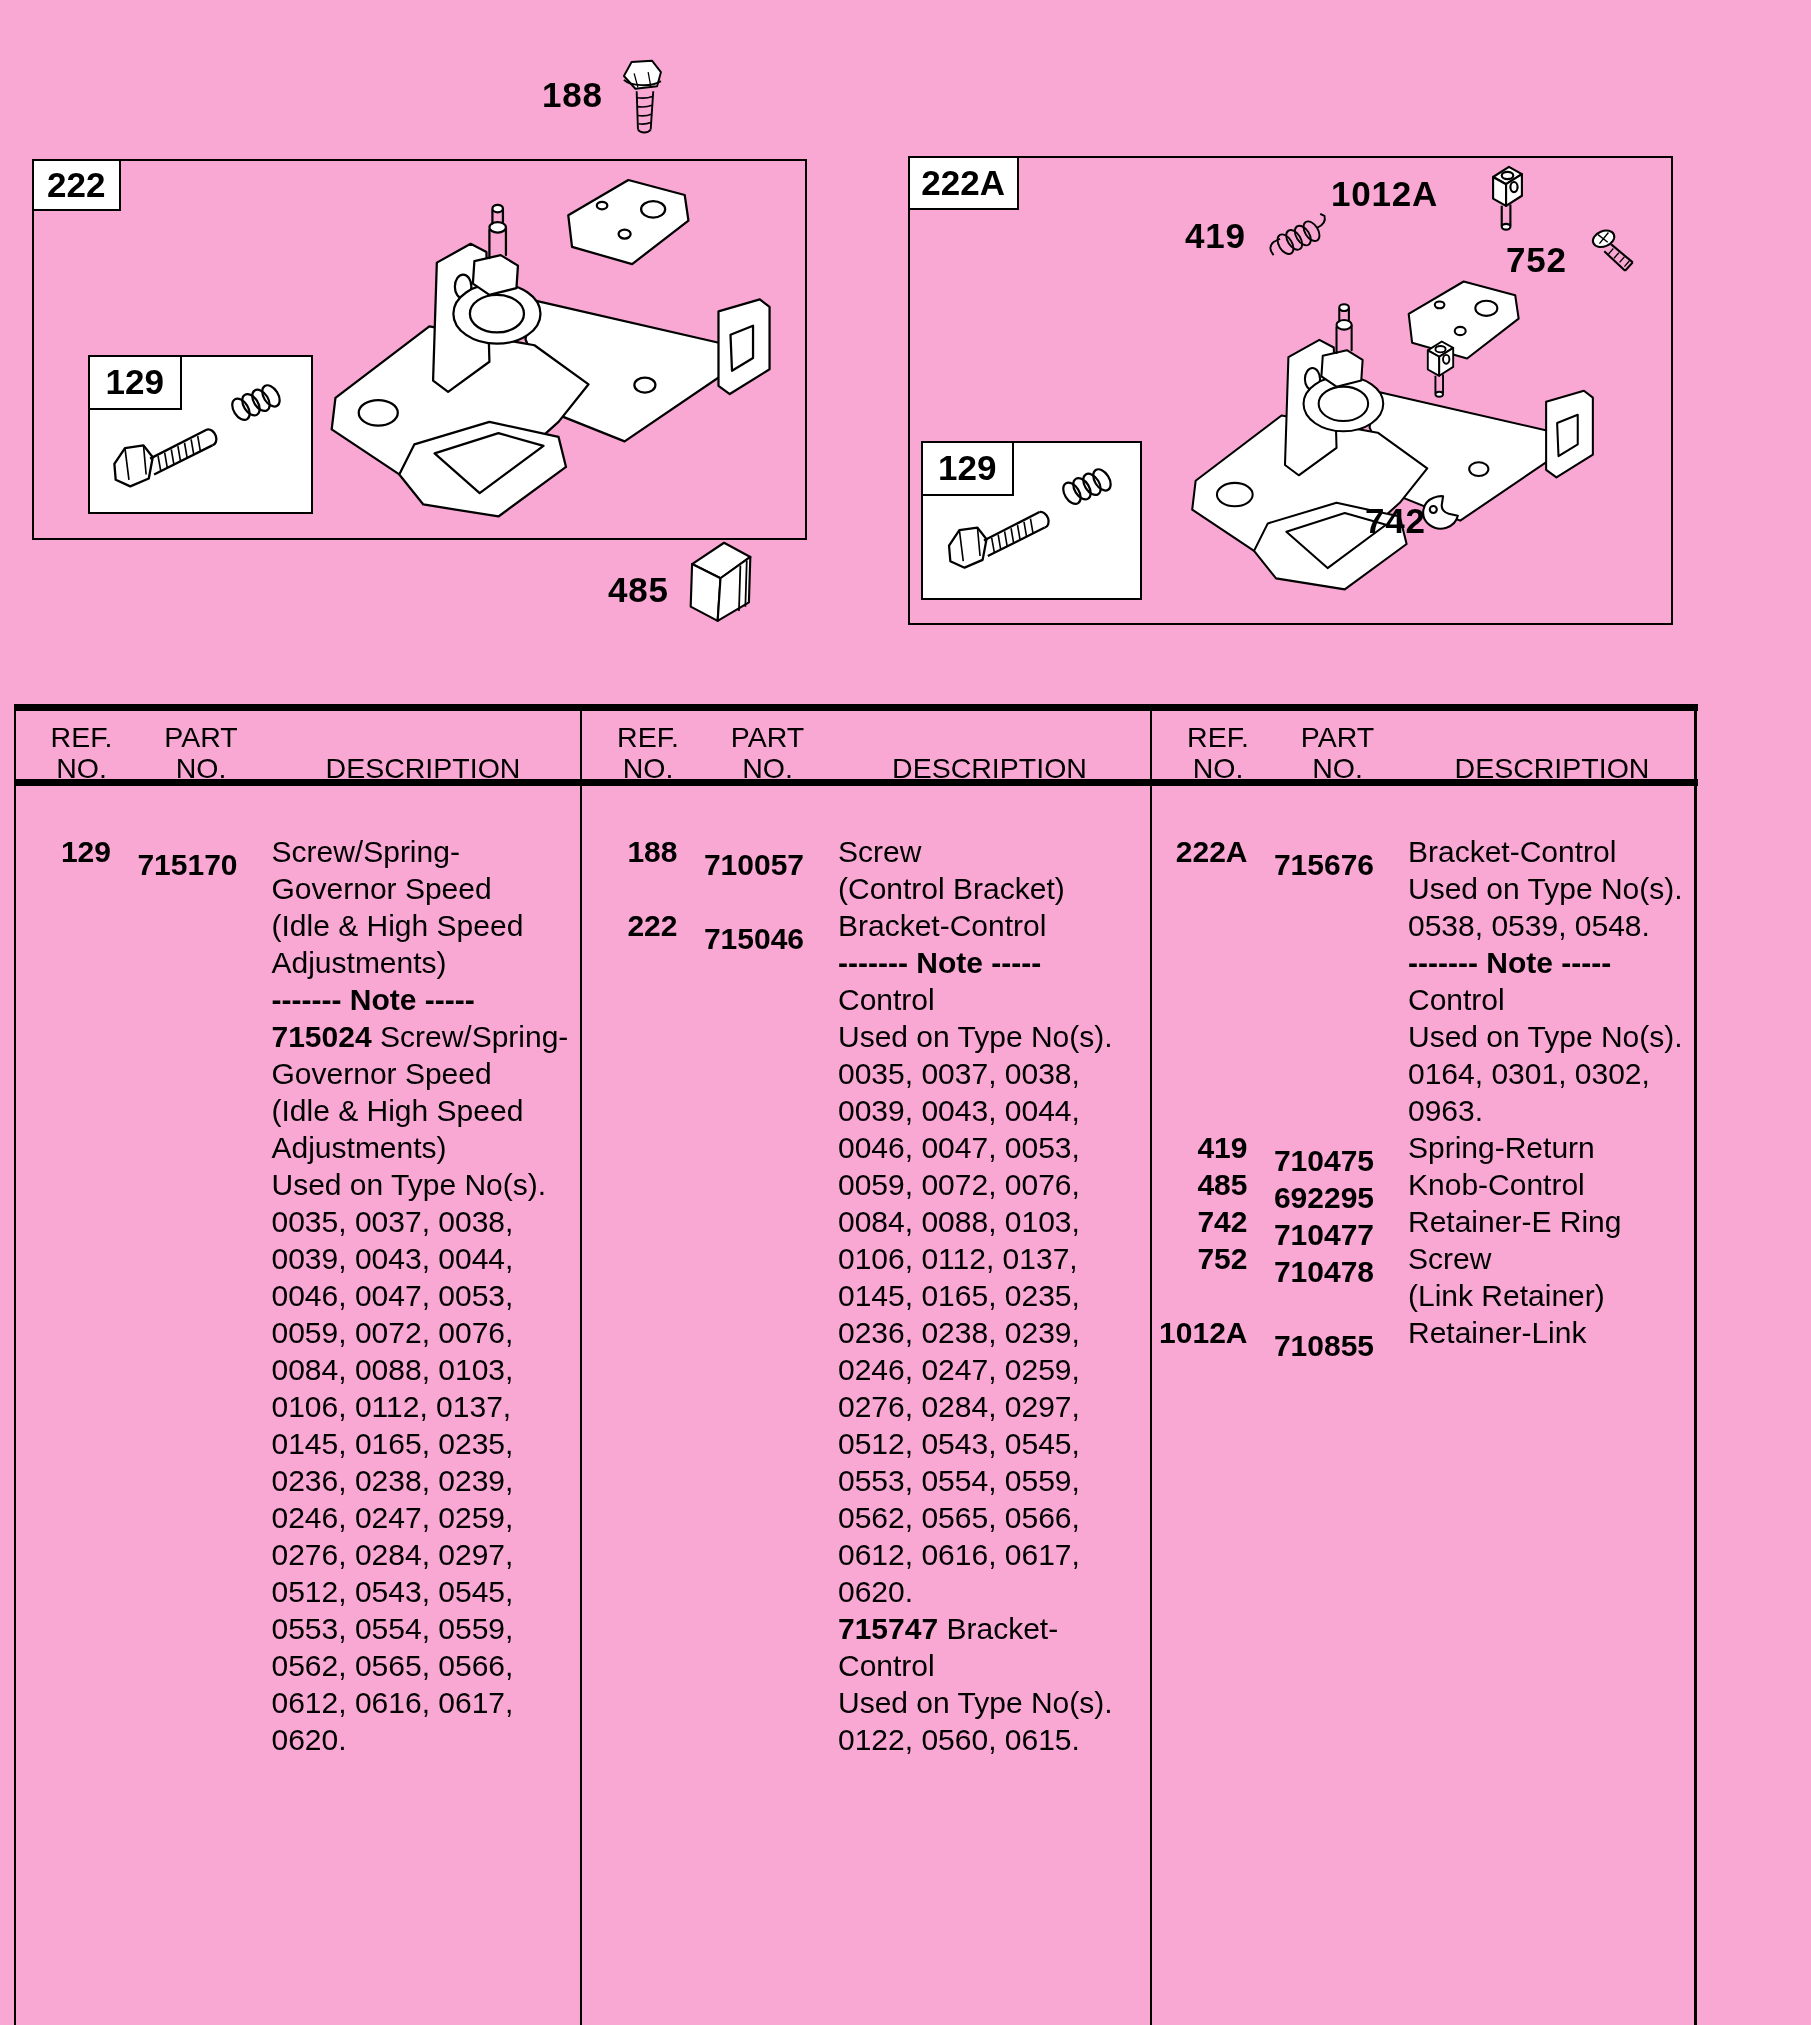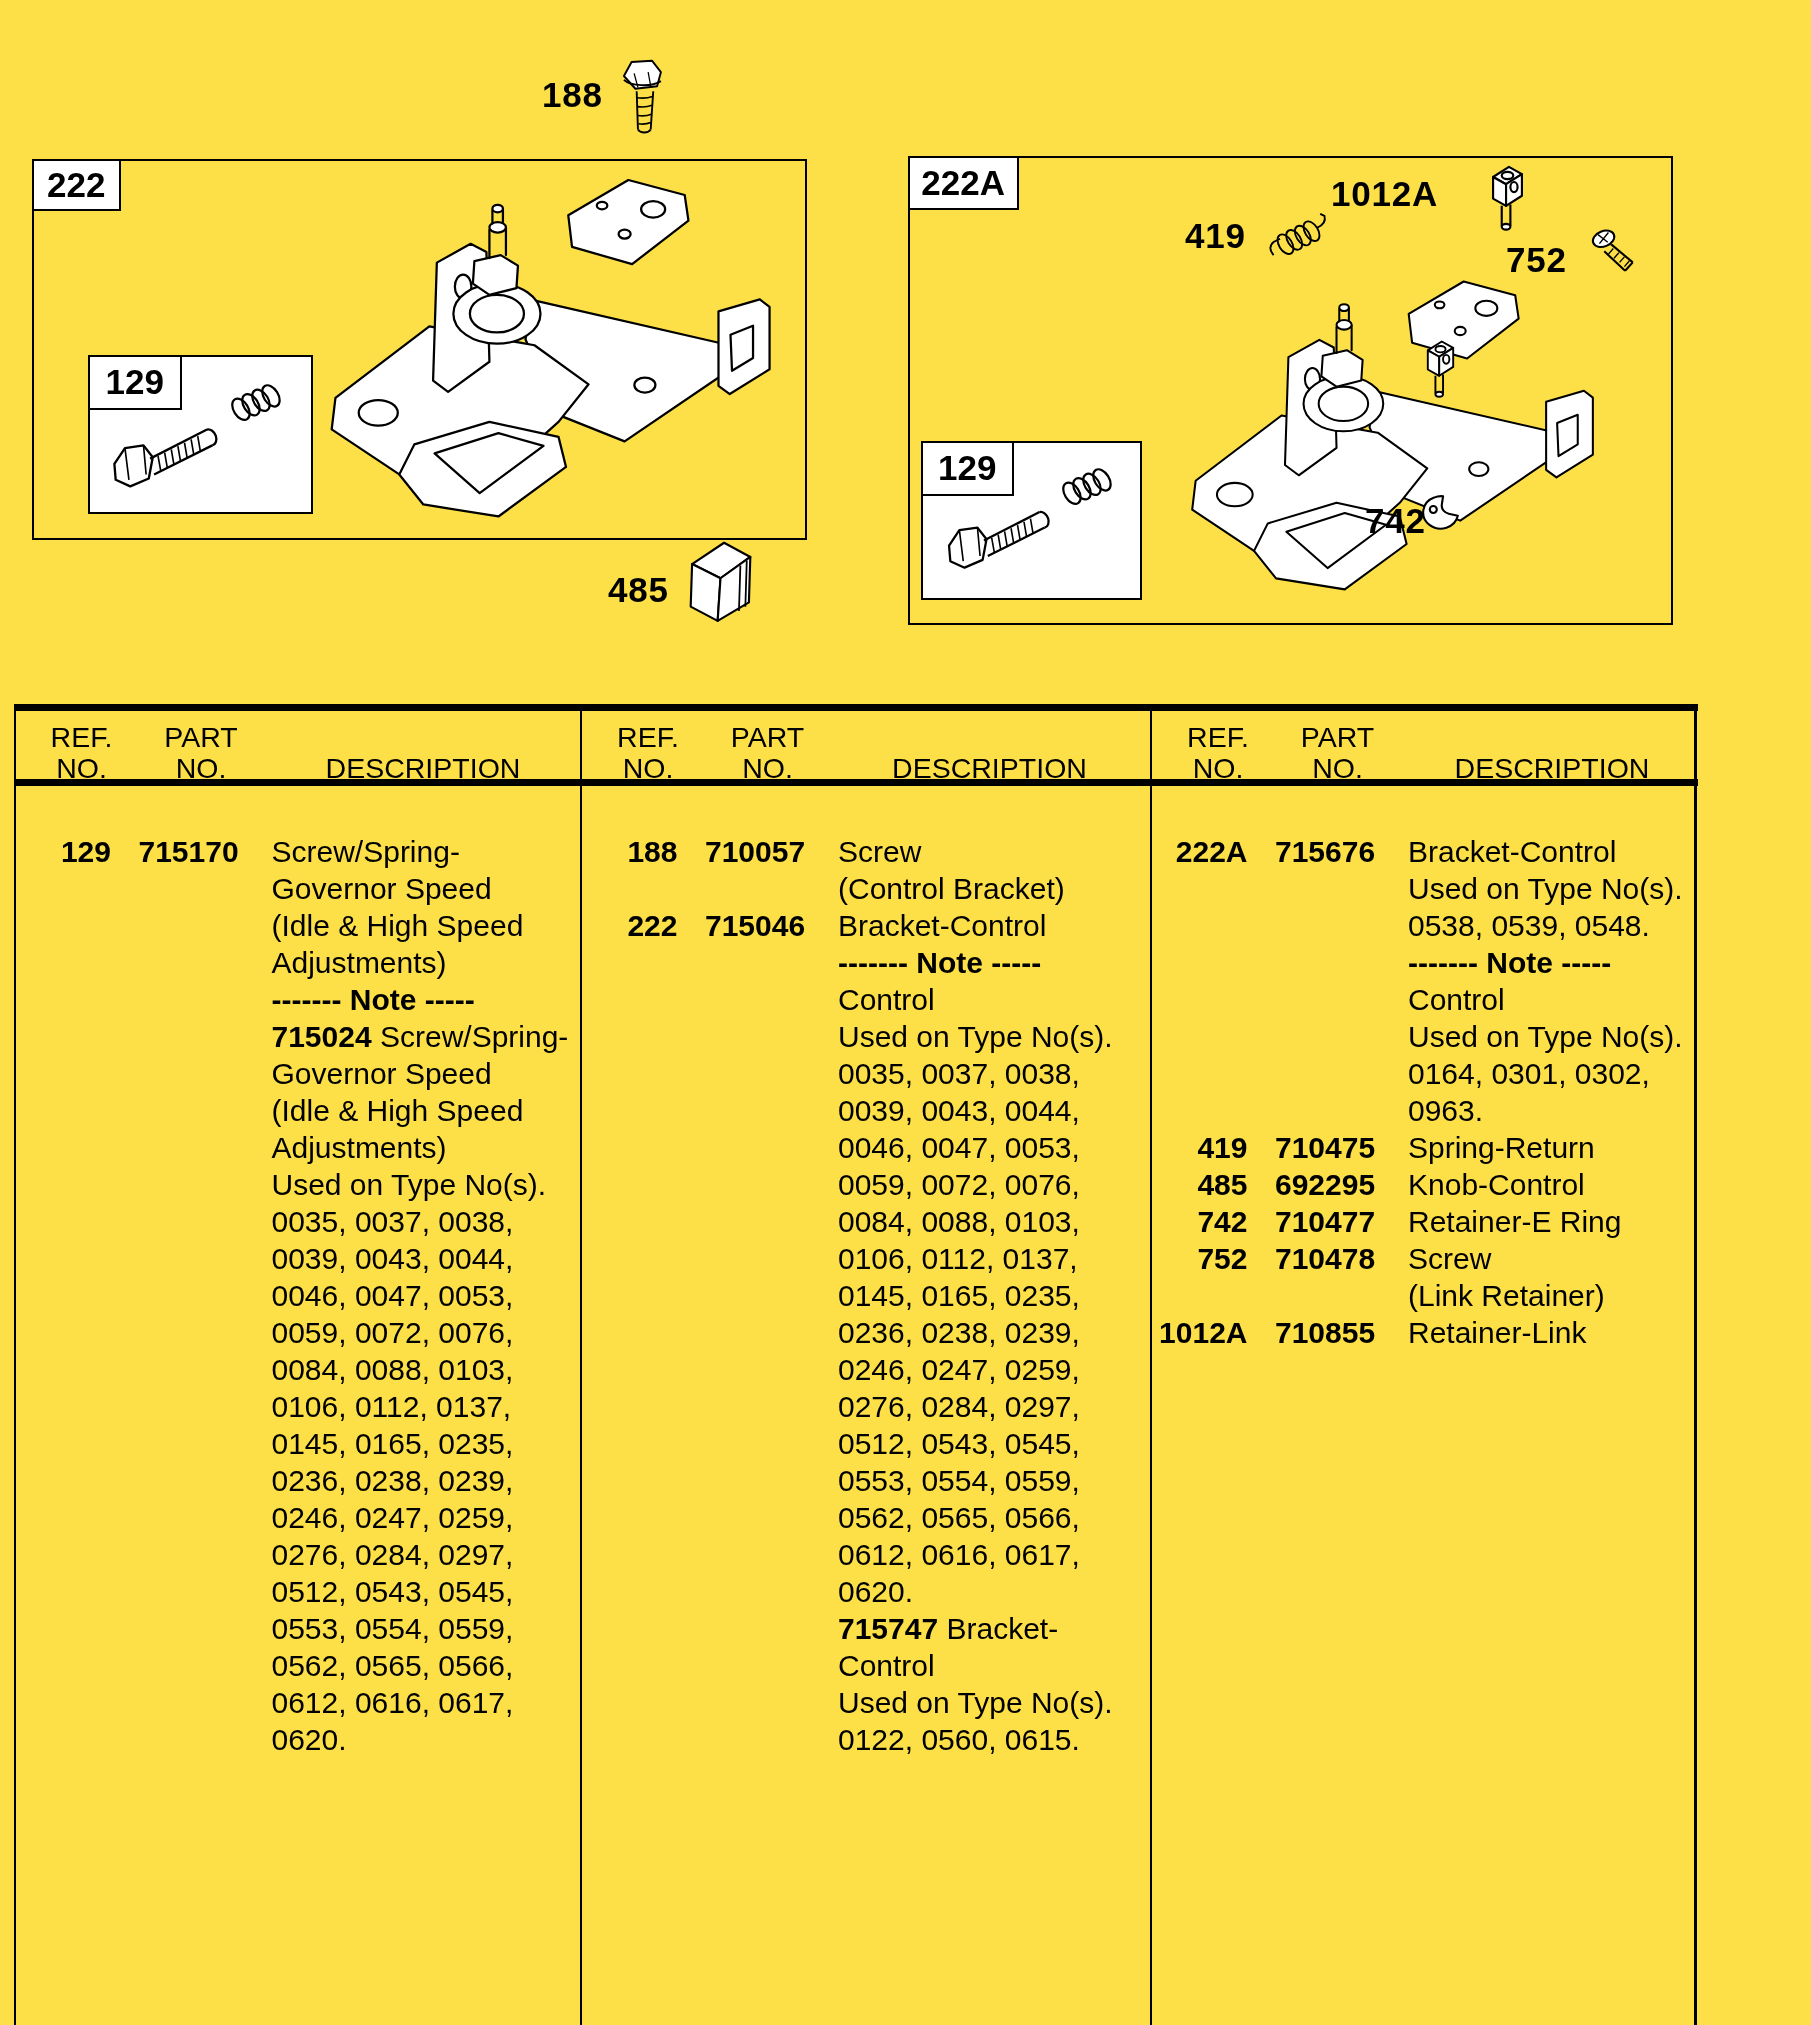--- a/index.html
+++ b/index.html
@@ -3,7 +3,7 @@
 <meta charset="utf-8">
 <style>
   html,body{margin:0;padding:0;background:#888;}
-  #page{position:relative;width:1811px;height:2025px;background:#fde047;color:#000;
+  #page{position:relative;width:1811px;height:2025px;background:#f9a8d4;color:#000;
         font-family:"Liberation Sans", sans-serif;overflow:hidden;}
   
   .plabel{position:absolute;font-weight:bold;font-size:35px;letter-spacing:0.8px;white-space:nowrap;}

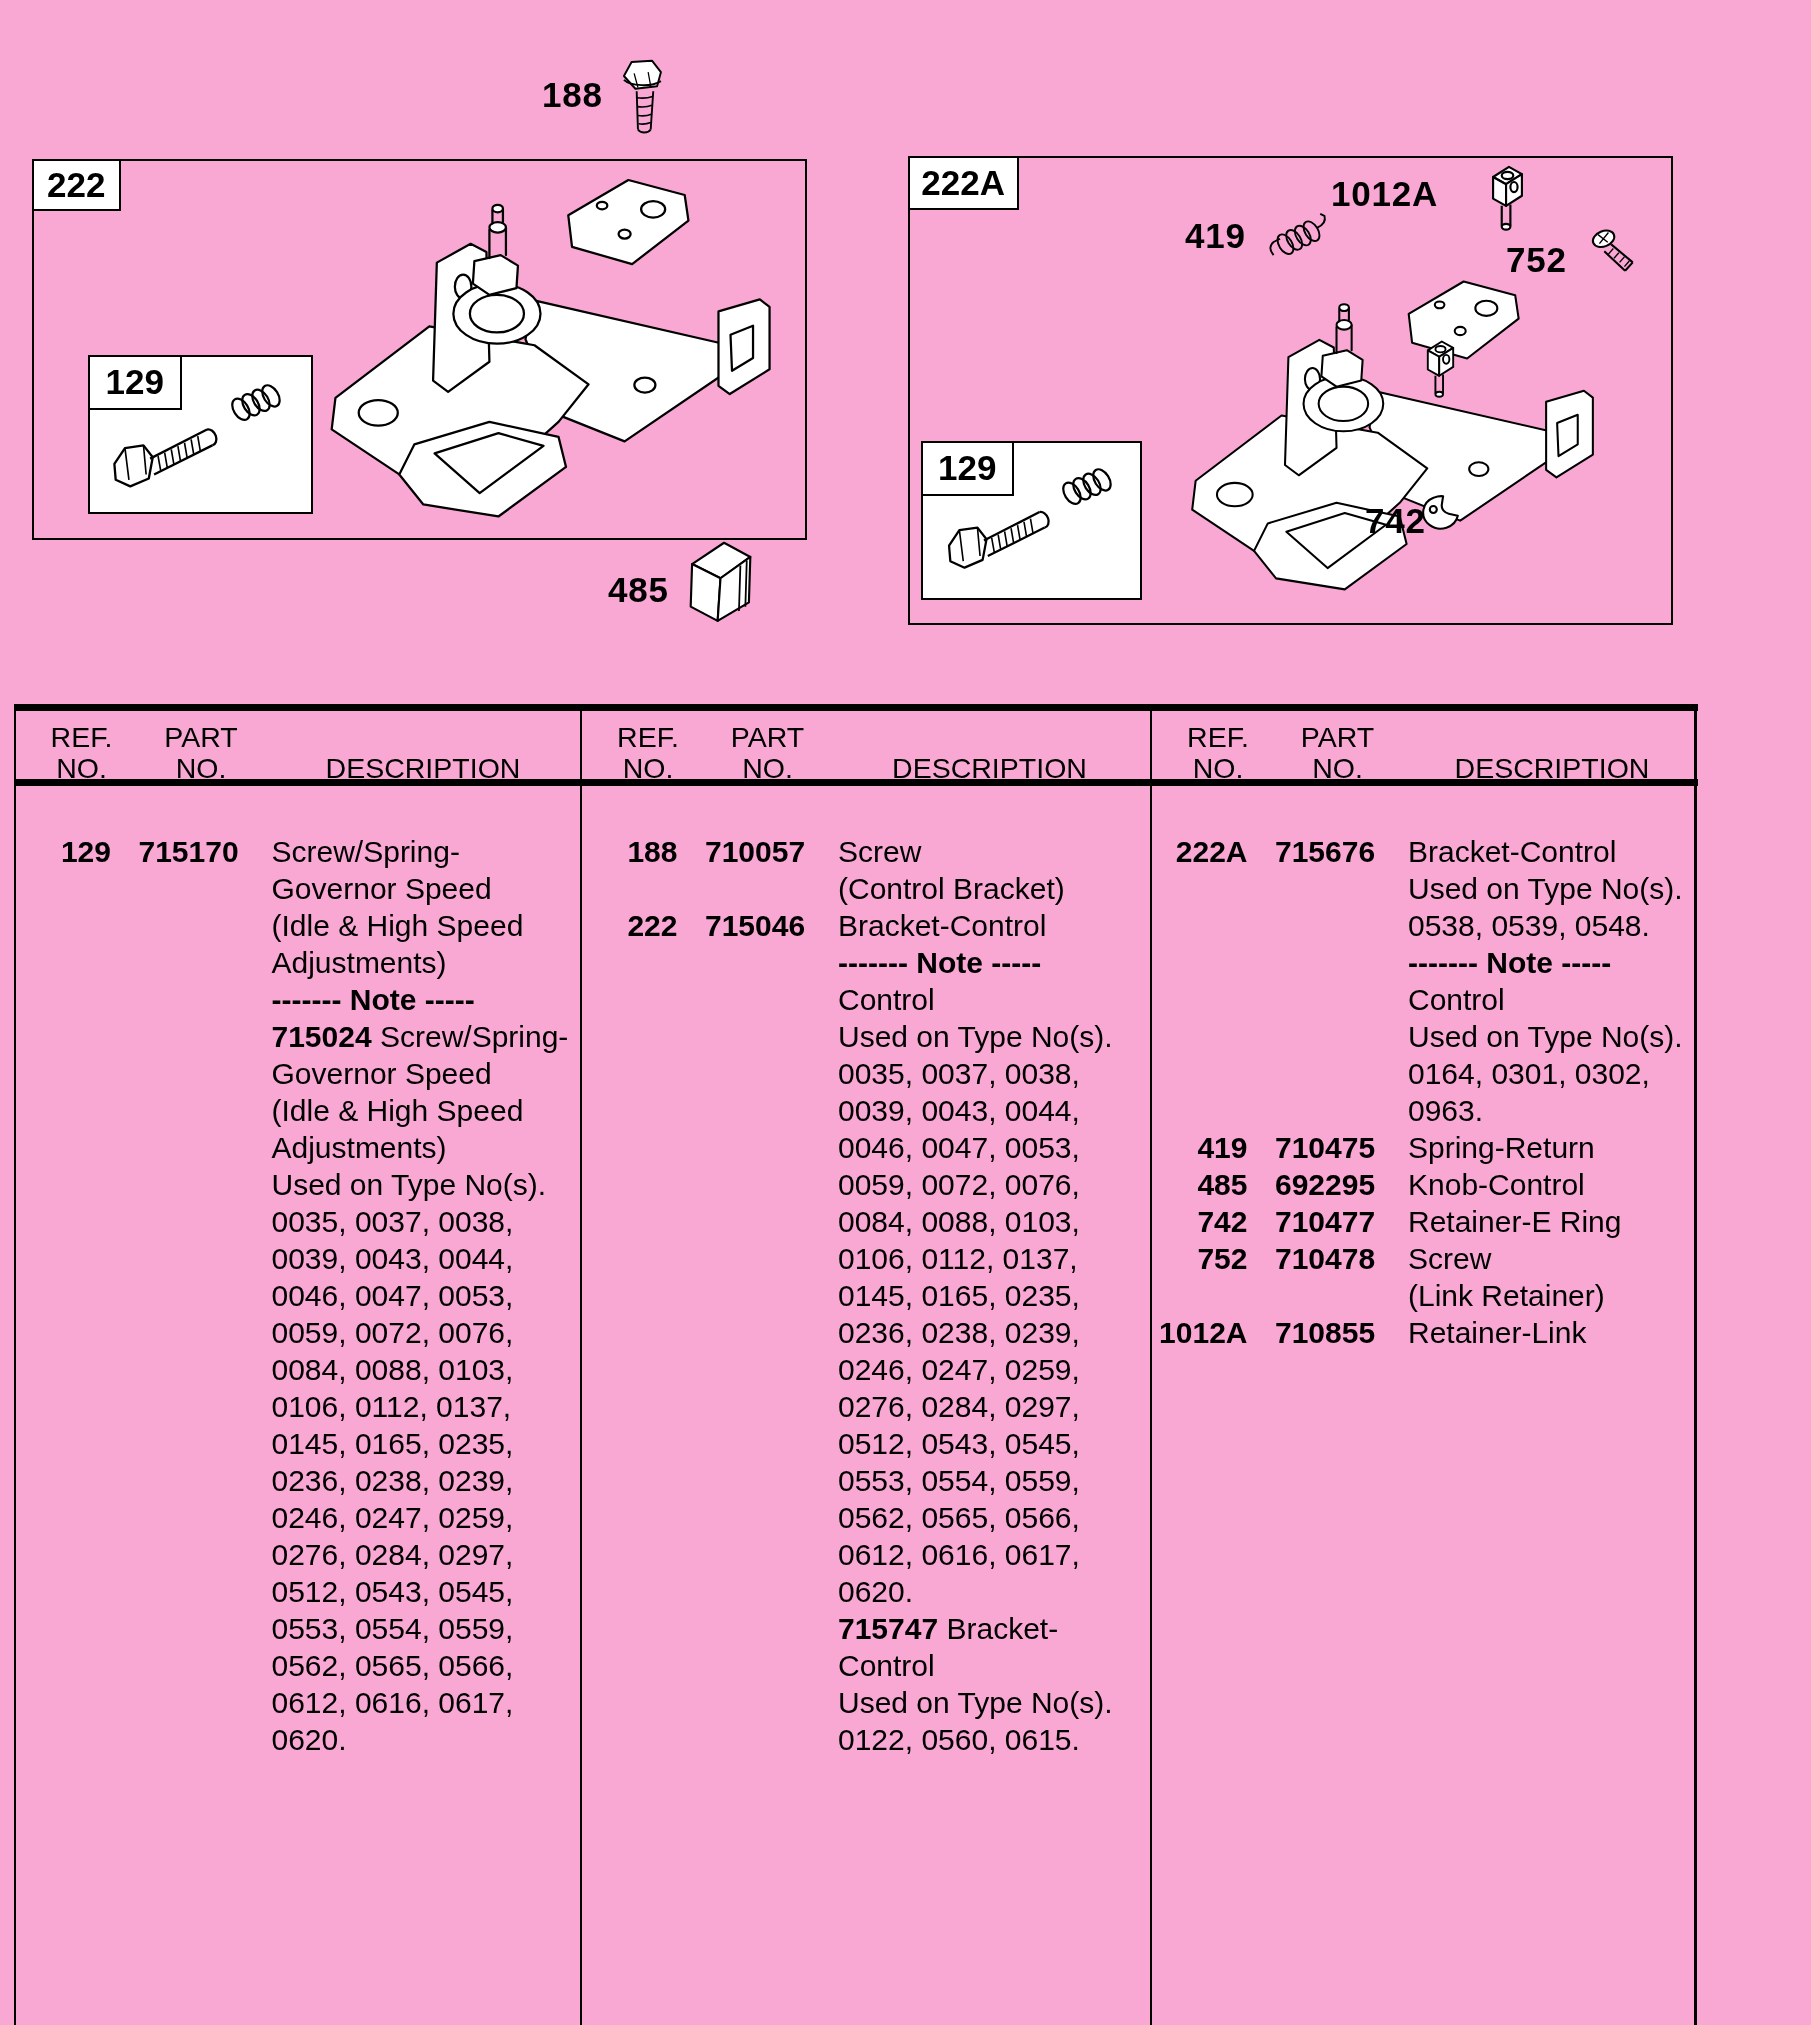--- a/index.html
+++ b/index.html
@@ -21,7 +21,7 @@
   .rows{position:absolute;left:0;top:131px;right:0;}
   .tline{position:relative;height:37px;font-size:30px;white-space:nowrap;}
   .tline .ref{position:absolute;left:7.5px;width:90px;text-align:right;font-weight:bold;}
-  .tline .part{position:absolute;left:125px;width:116px;text-align:left;font-weight:bold;}
+  .tline .part{position:absolute;left:108px;width:116px;text-align:right;font-weight:bold;margin-top:13px;}
   .tline .desc{position:absolute;left:258px;}
   .tline .b{font-weight:bold;}
   svg.icon{position:absolute;overflow:visible;}

